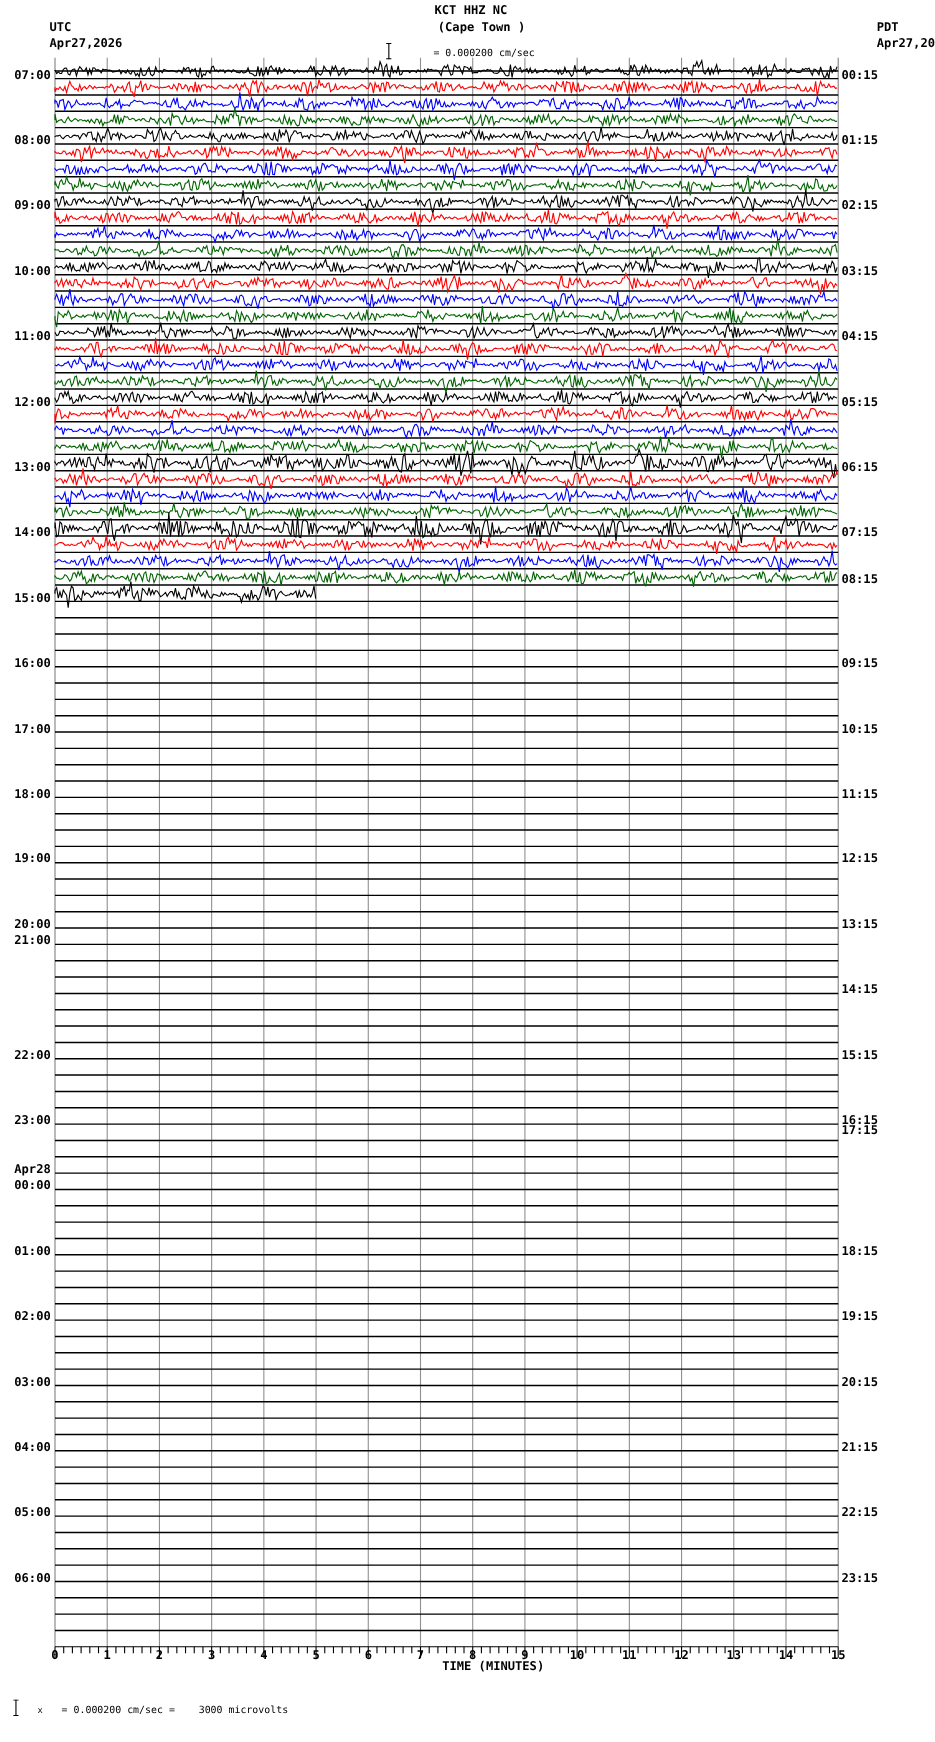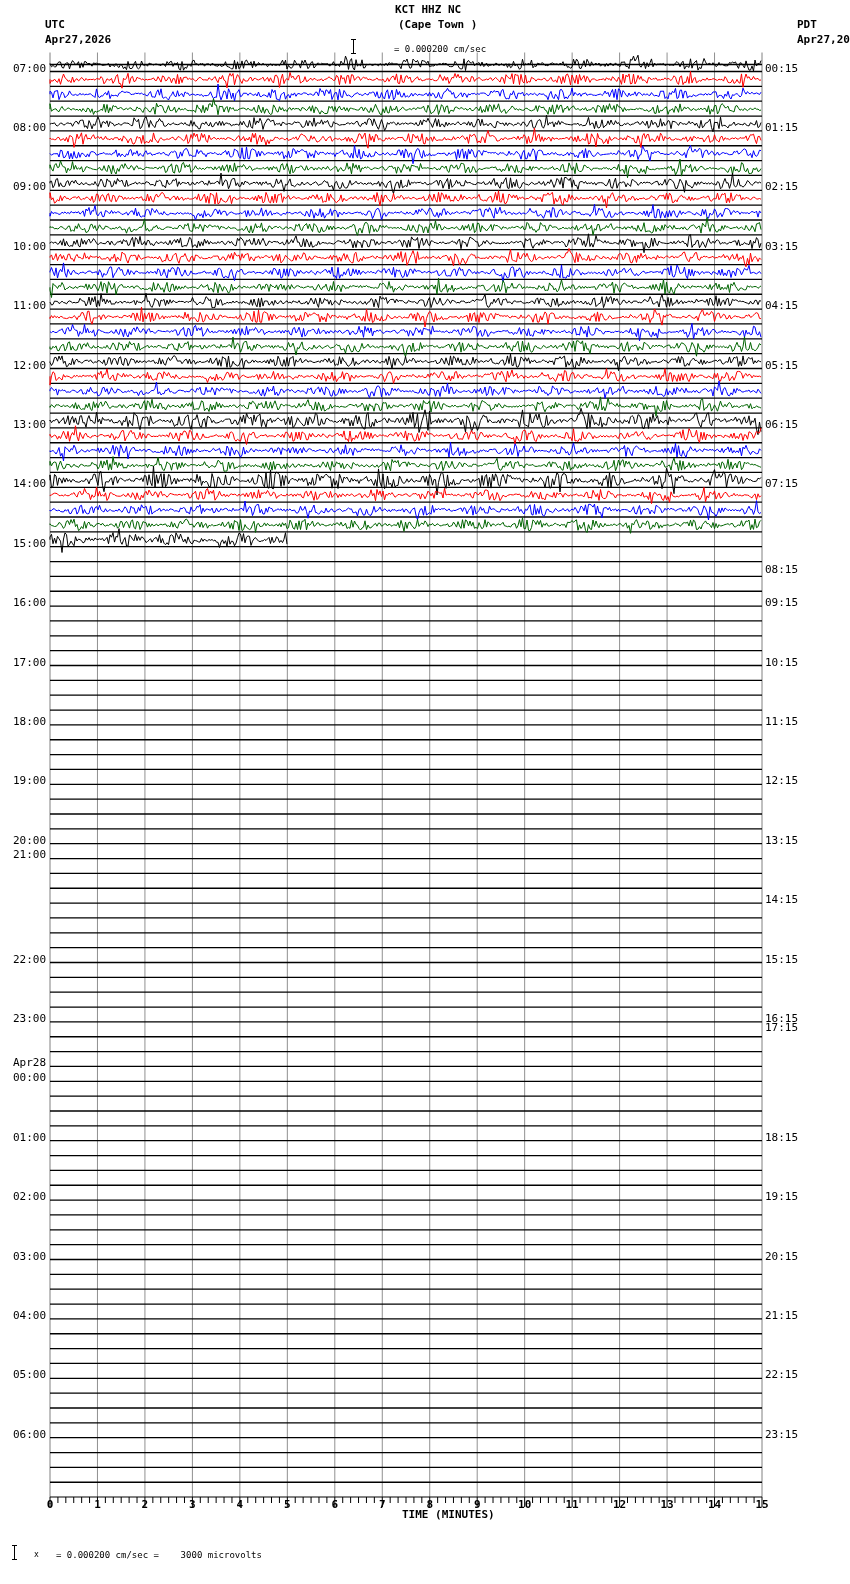--- a/index.html
+++ b/index.html
@@ -8,7 +8,7 @@
   .txt { position: absolute; font-size: 11px; line-height: 12px; white-space: pre; font-weight: bold; padding-left: 32px; }
   .small { font-size: 9px; font-weight: normal; }
   #plot { position: absolute; left: 0; top: 0; }
-  .hour-label { position: absolute; font-size: 11px; font-weight: normal; line-height: 12px; white-space: pre; }
+  .hour-label { position: absolute; font-size: 11px; font-weight: bold; line-height: 12px; white-space: pre; }
   .tick-label { position: absolute; font-size: 11px; font-weight: bold; line-height: 12px; transform: translateX(-50%); }
 </style>
 </head>

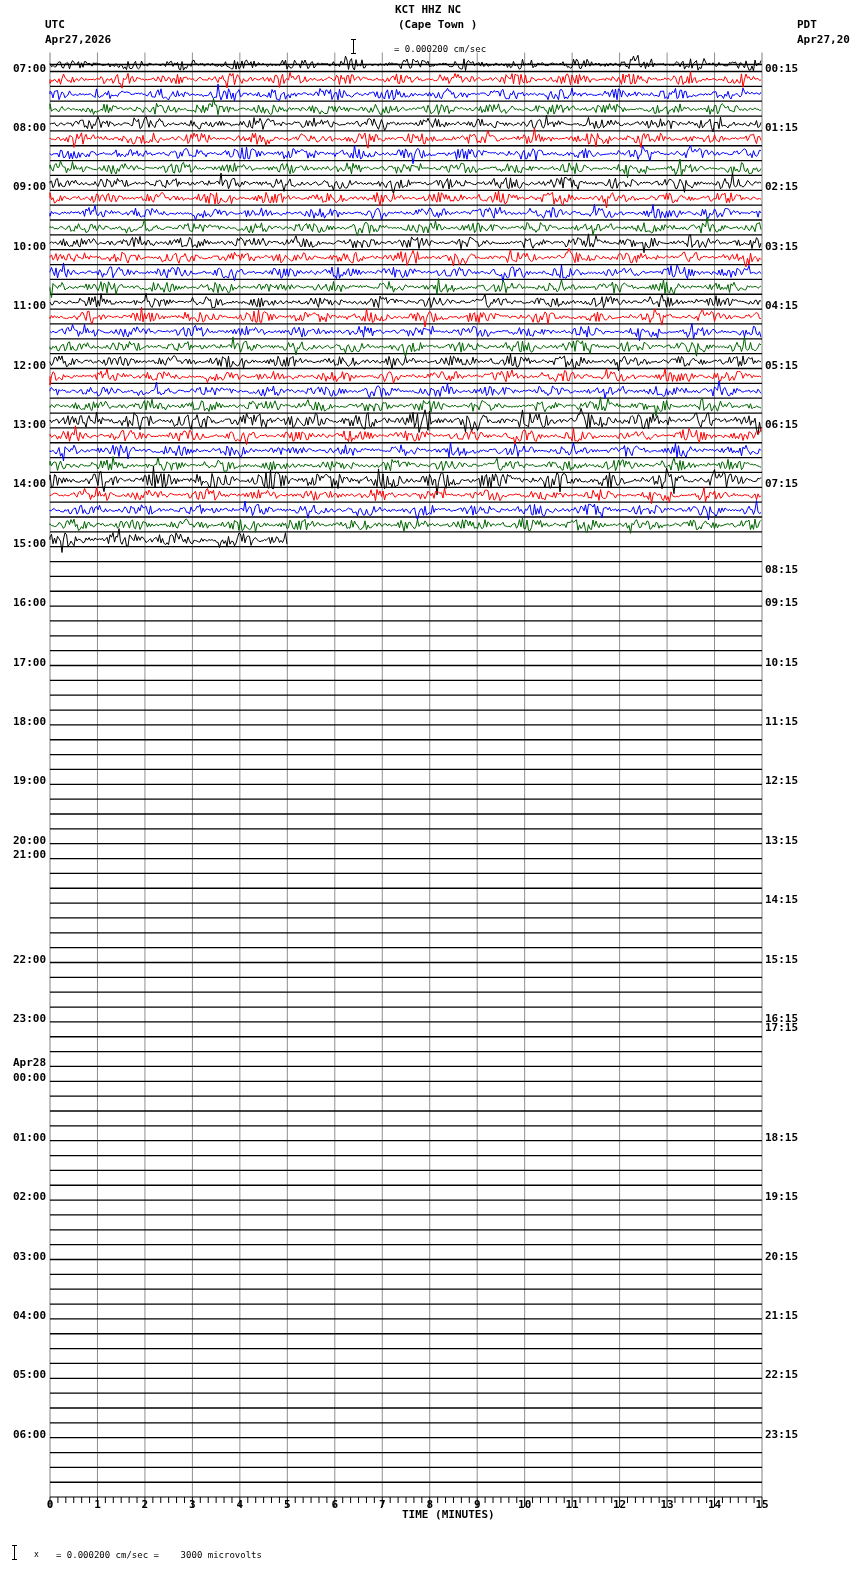--- a/index.html
+++ b/index.html
@@ -320,7 +320,7 @@
     <div class="hour-label" style="left: 765px; top: 359.5px;">05:15</div>
     <div class="hour-label" style="left: 765px; top: 418.9px;">06:15</div>
     <div class="hour-label" style="left: 765px; top: 478.3px;">07:15</div>
-    <div class="hour-label" style="left: 765px; top: 564px;">08:15</div>
+    <div class="hour-label" style="left: 765px; top: 521px;">08:15</div>
     <div class="hour-label" style="left: 765px; top: 597.1px;">09:15</div>
     <div class="hour-label" style="left: 765px; top: 656.5px;">10:15</div>
     <div class="hour-label" style="left: 765px; top: 715.9px;">11:15</div>

